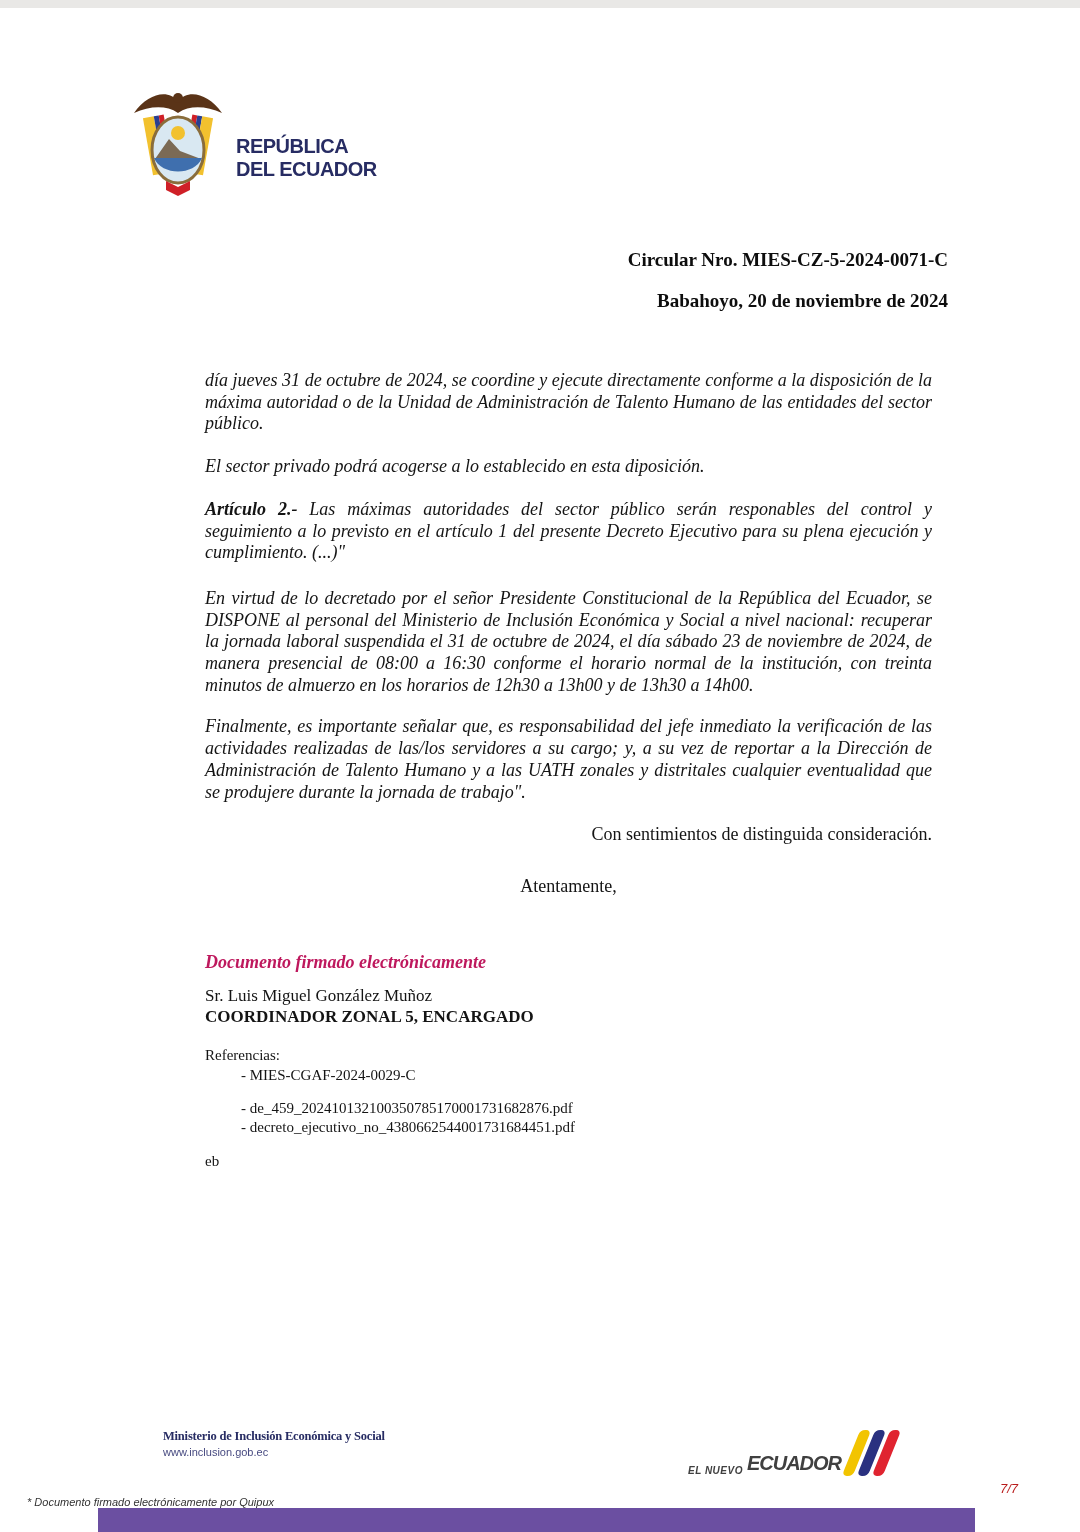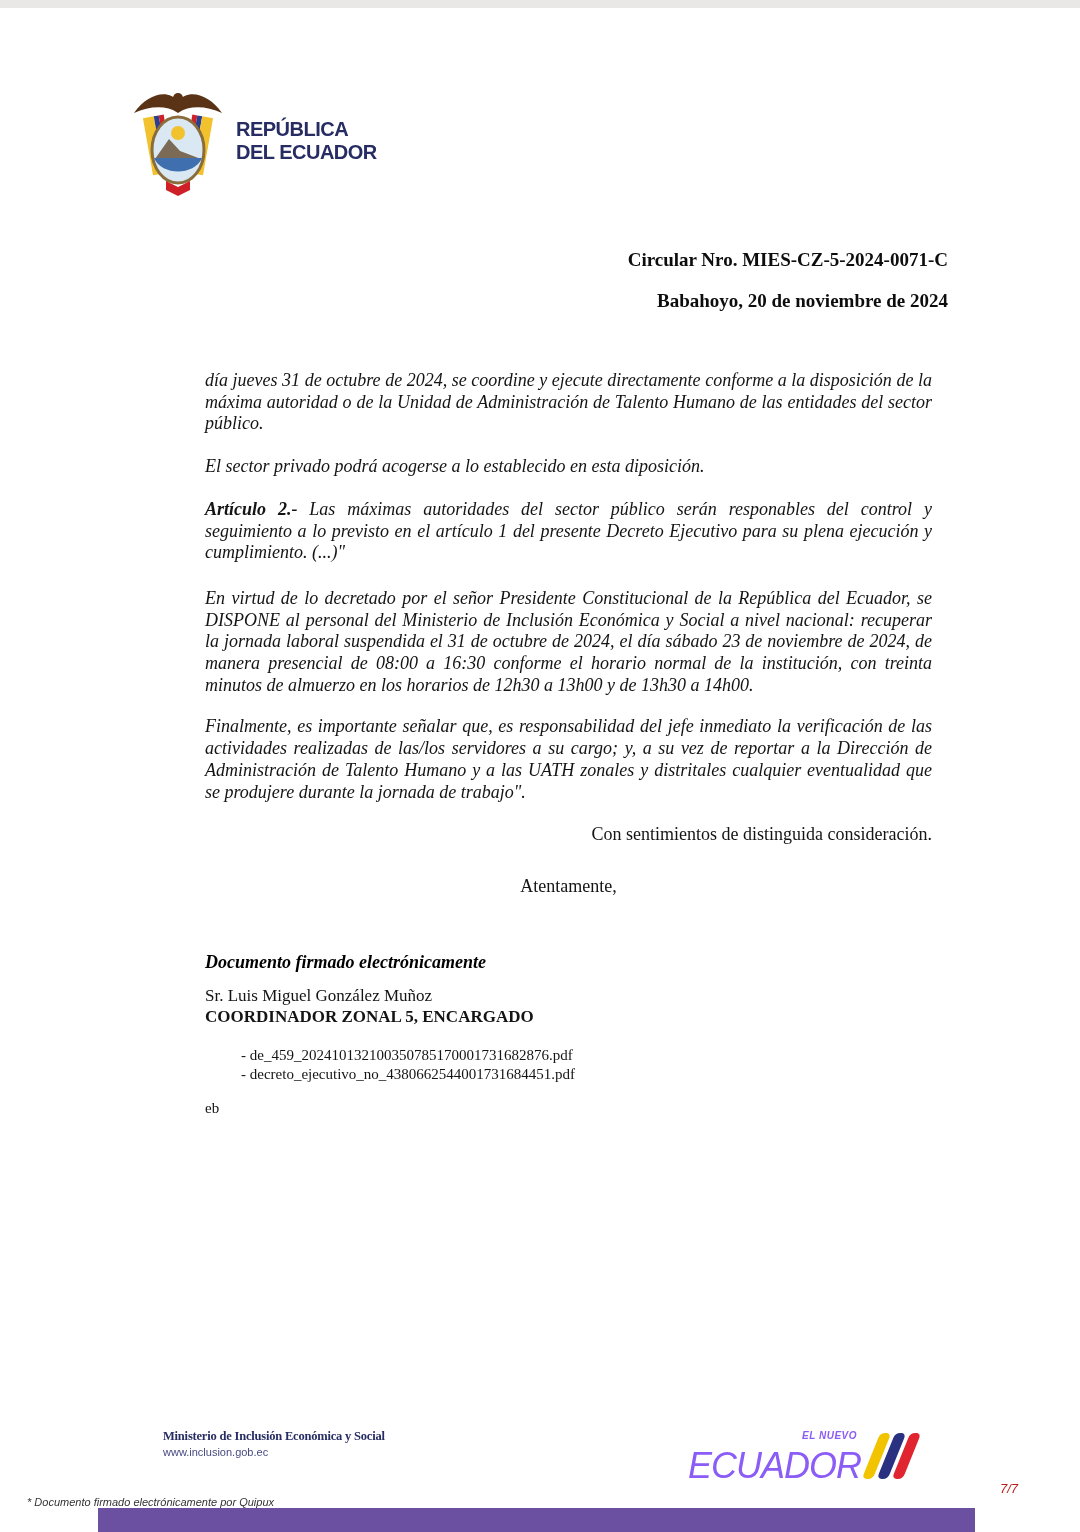--- a/index.html
+++ b/index.html
@@ -8,7 +8,7 @@
   .top-strip{position:absolute;left:0;top:0;width:1080px;height:8px;background:#e9e8e6;}
 
   
-  .letterhead{position:absolute;left:132px;top:86px;display:flex;align-items:flex-start;}
+  .letterhead{position:absolute;left:132px;top:86px;display:flex;align-items:center;}
   .coat{width:92px;height:112px;display:block;}
   .republic{margin:32px 0 0 12px;font-family:"Liberation Sans","DejaVu Sans",sans-serif;
             font-weight:bold;font-size:20px;line-height:23px;letter-spacing:-0.5px;color:#272c63;}

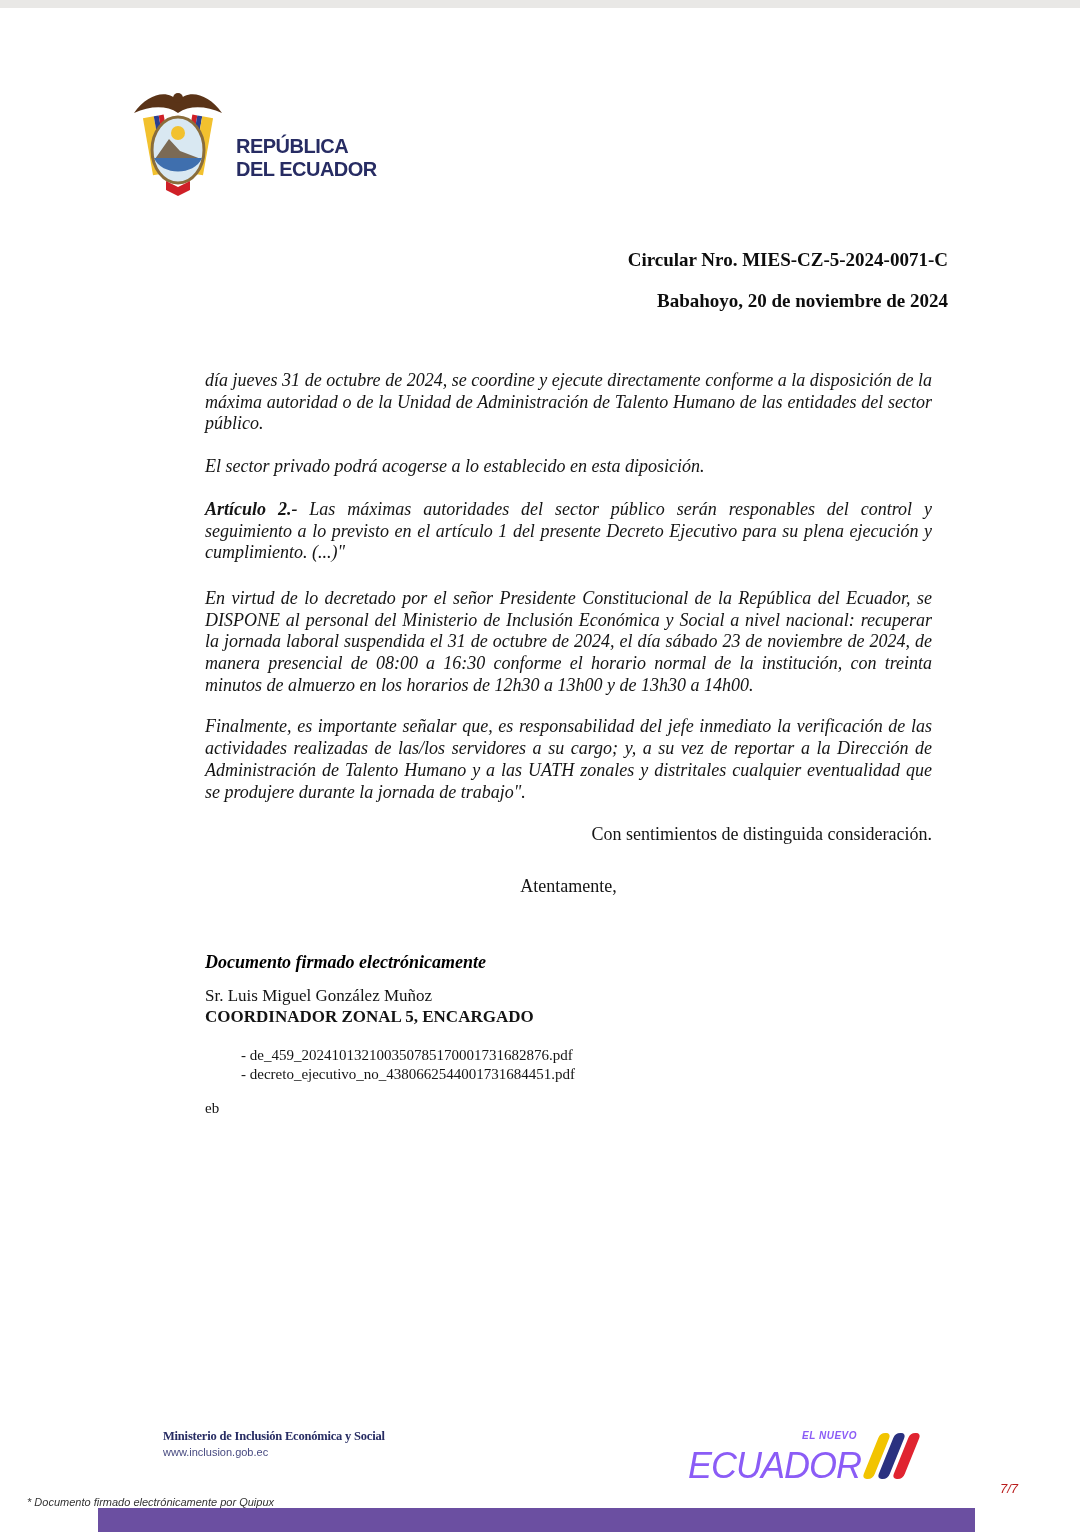--- a/index.html
+++ b/index.html
@@ -27,7 +27,7 @@
   .p4{margin-bottom:20px;}
   .closing{margin-bottom:30px;text-align:right;}
   .salutation{margin-bottom:54px;text-align:center;}
-  .esign{font-weight:bold;font-style:italic;font-size:18px;color:#000000;margin-bottom:12px;}
+  .esign{font-weight:bold;font-style:italic;font-size:18px;color:#be185d;margin-bottom:12px;}
   .sig-name{font-size:17px;line-height:21px;}
   .sig-title{font-weight:bold;font-size:17px;line-height:22px;margin-bottom:18px;}
   .ref-label{font-size:15px;line-height:18px;margin-bottom:2px;}

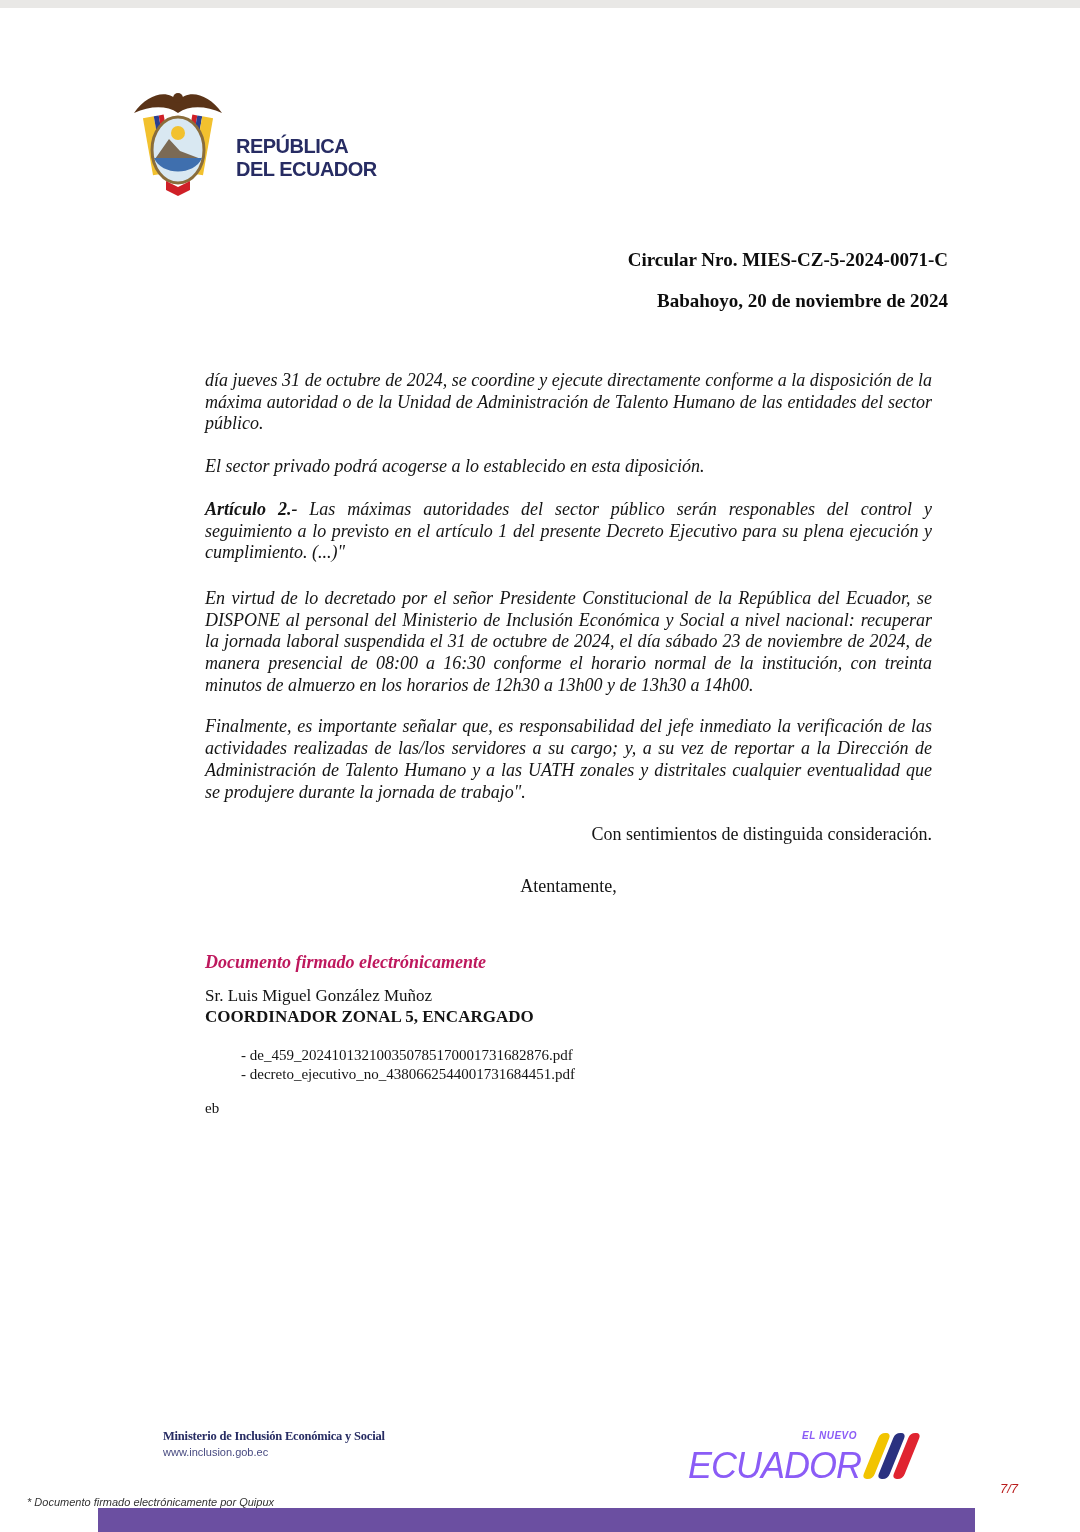--- a/index.html
+++ b/index.html
@@ -111,6 +111,10 @@
     <div class="sig-name">Sr. Luis Miguel González Muñoz</div>
     <div class="sig-title">COORDINADOR ZONAL 5, ENCARGADO</div>
 
+    <div class="refs">
+      <div class="ref-label">Referencias:</div>
+      <div class="ref-item">- MIES-CGAF-2024-0029-C</div>
+    </div>
 
     <div class="annexes">
       <div class="ref-item">- de_459_202410132100350785170001731682876.pdf</div>

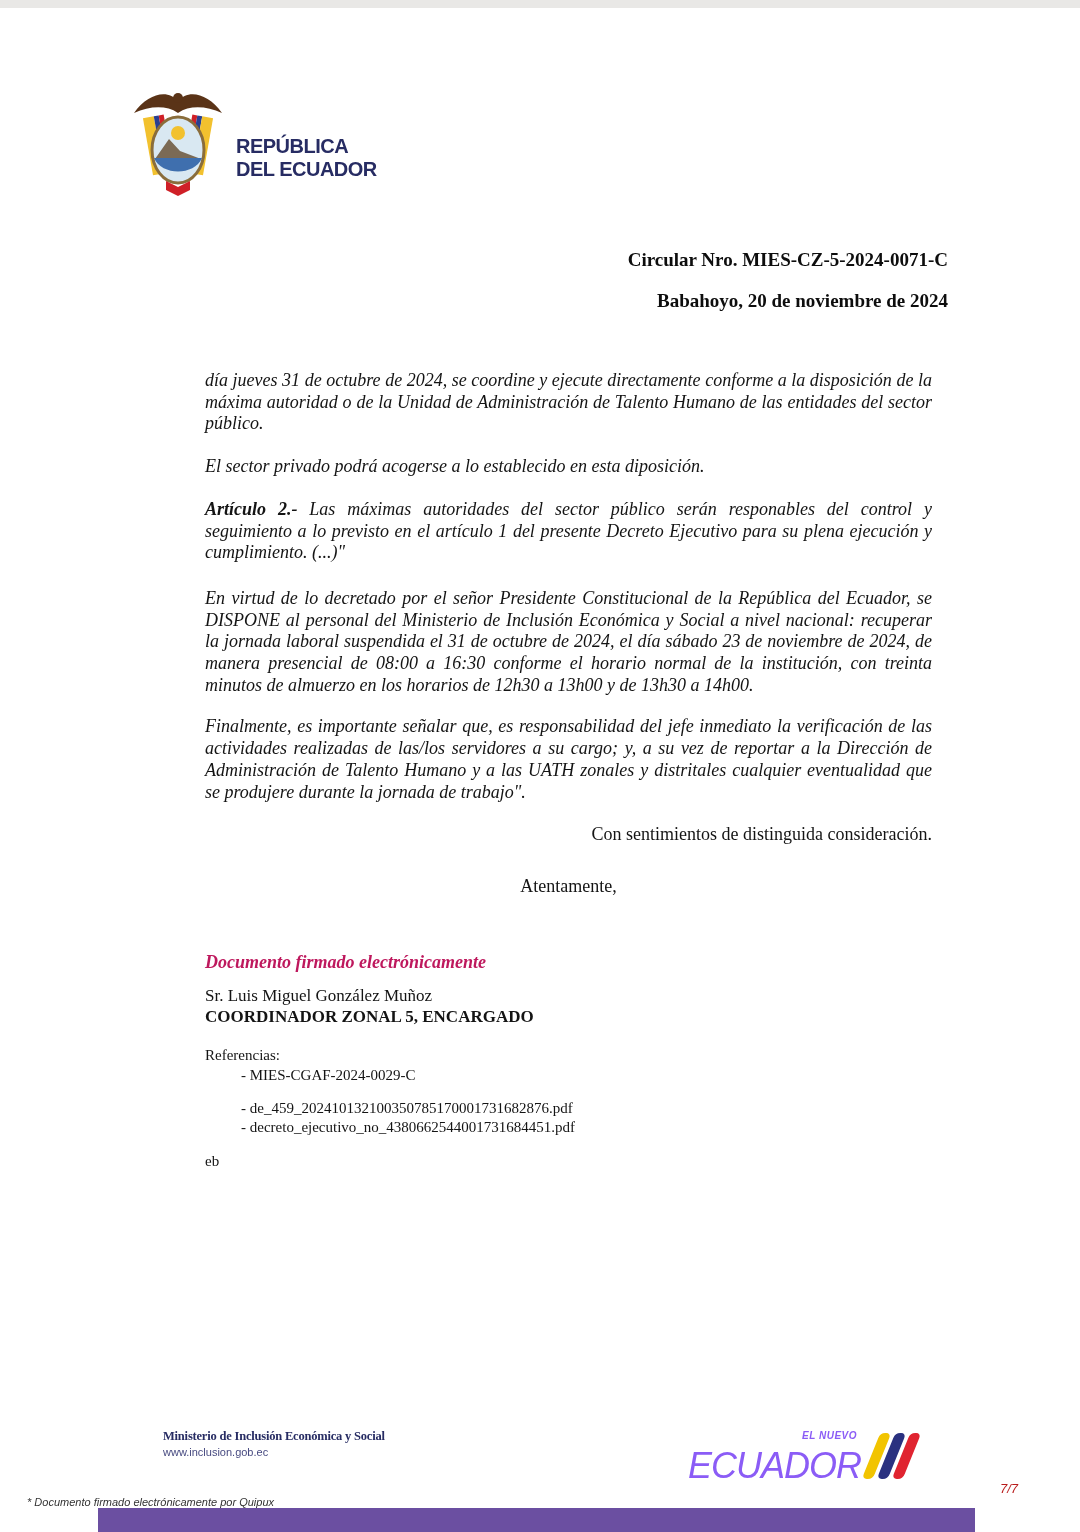--- a/index.html
+++ b/index.html
@@ -43,8 +43,8 @@
   .website{font-size:11px;color:#474a80;}
 
   .brand{position:absolute;left:688px;top:1430px;display:flex;align-items:flex-end;}
-  .brand-text{display:flex;flex-direction:column;align-items:flex-end;
-              font-family:"Liberation Sans","DejaVu Sans",sans-serif;font-style:italic;color:#8b5cf6;}
+  .brand-text{display:flex;flex-direction:row;align-items:flex-end;
+              font-family:"Liberation Sans","DejaVu Sans",sans-serif;font-style:italic;color:#404040;}
   .brand-top{font-weight:bold;font-size:10px;letter-spacing:0.5px;margin-right:4px;}
   .brand-main{font-weight:400;font-size:36px;line-height:26px;letter-spacing:-1px;margin-top:12px;}
   .stripes{display:flex;margin-left:6px;}

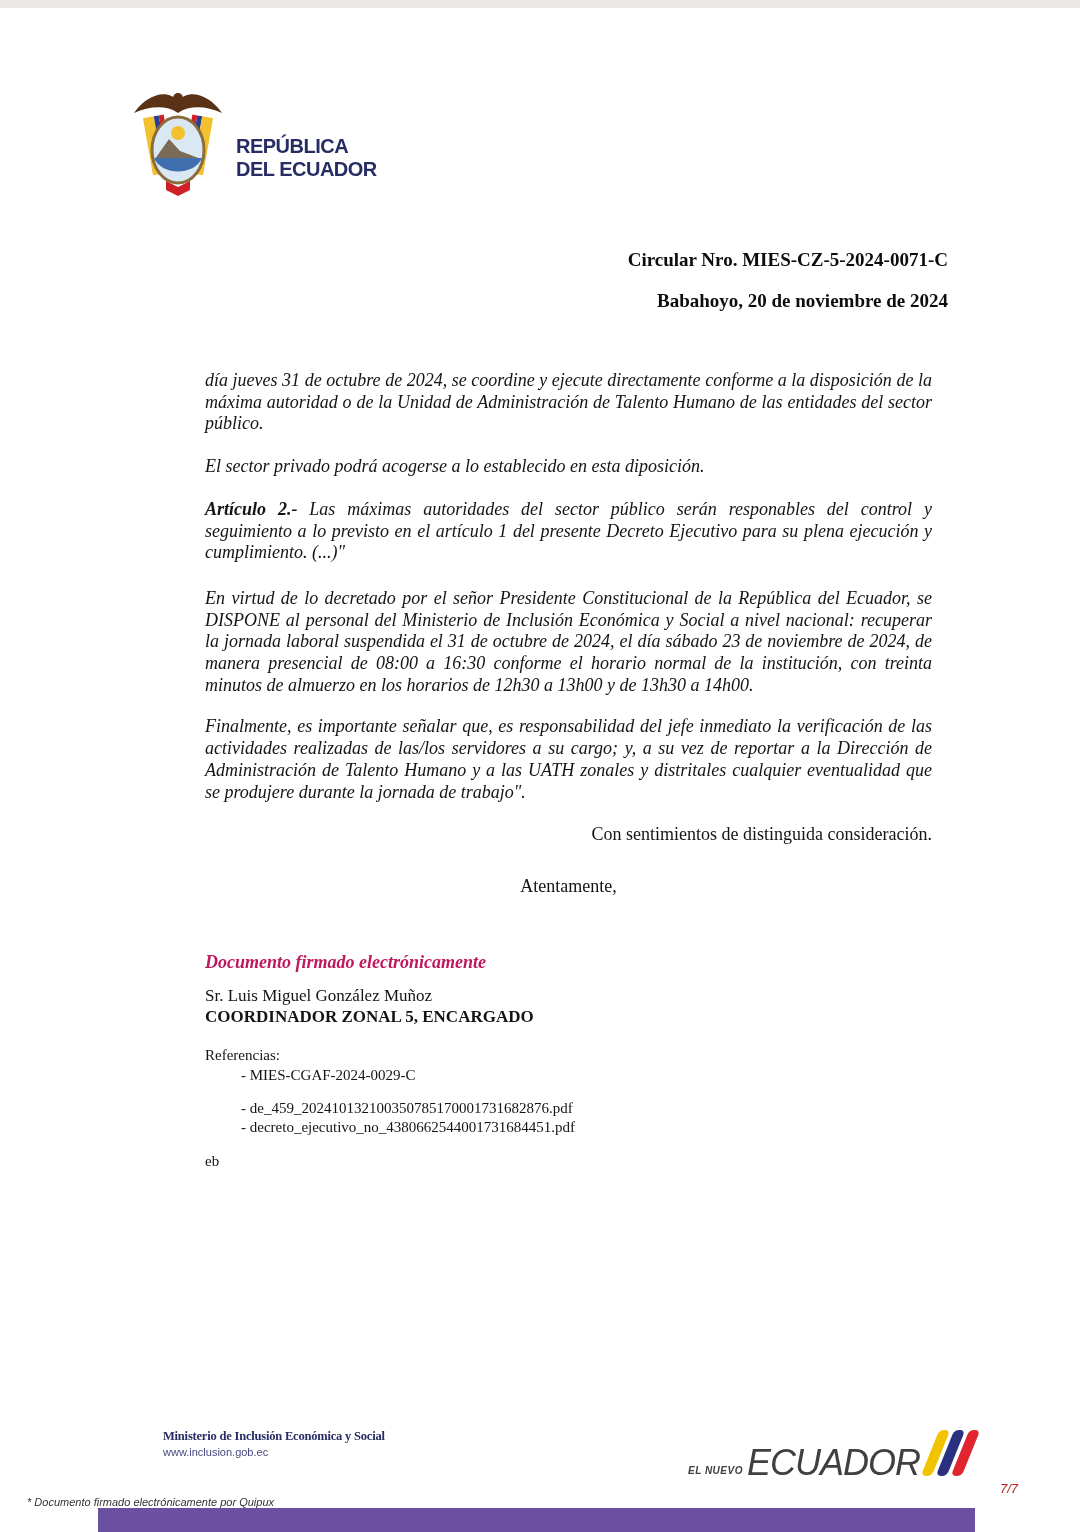--- a/index.html
+++ b/index.html
@@ -46,7 +46,7 @@
   .brand-text{display:flex;flex-direction:row;align-items:flex-end;
               font-family:"Liberation Sans","DejaVu Sans",sans-serif;font-style:italic;color:#404040;}
   .brand-top{font-weight:bold;font-size:10px;letter-spacing:0.5px;margin-right:4px;}
-  .brand-main{font-weight:400;font-size:36px;line-height:26px;letter-spacing:-1px;margin-top:12px;}
+  .brand-main{font-weight:700;font-size:20px;line-height:26px;letter-spacing:-1px;margin-top:12px;}
   .stripes{display:flex;margin-left:6px;}
   .stripes span{display:inline-block;width:11px;height:46px;margin-left:4px;
                 transform:skewX(-22deg);border-radius:5px;}

